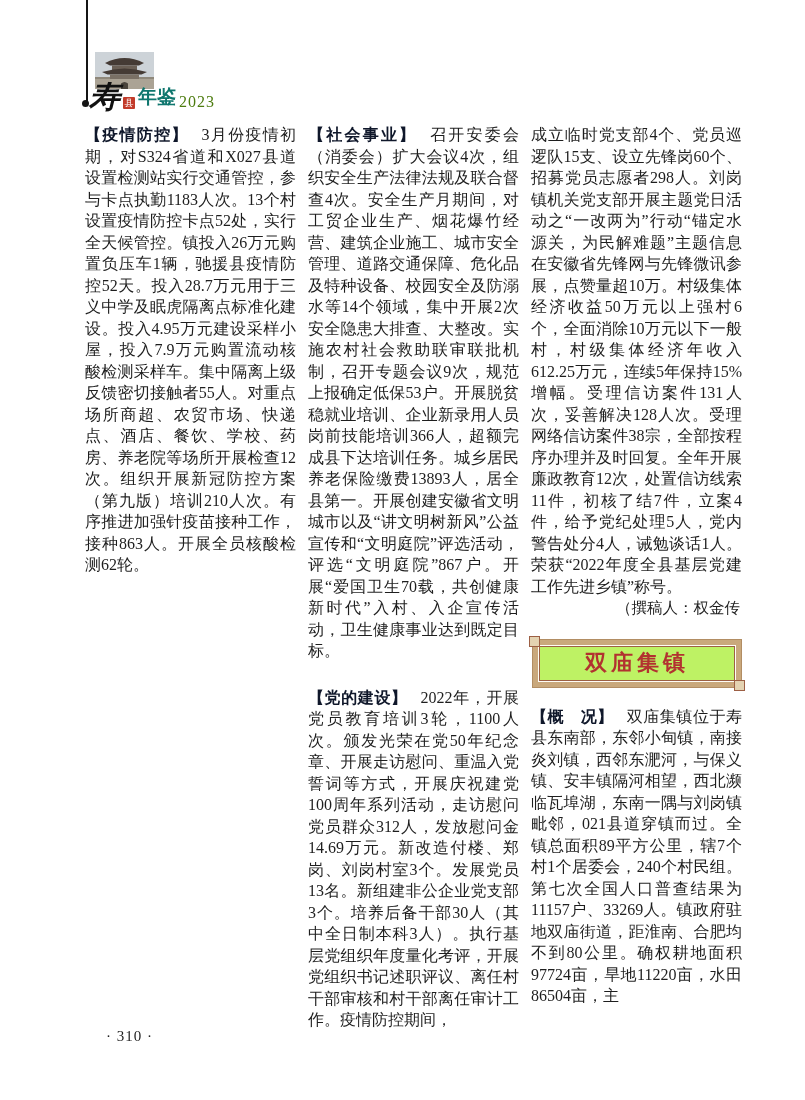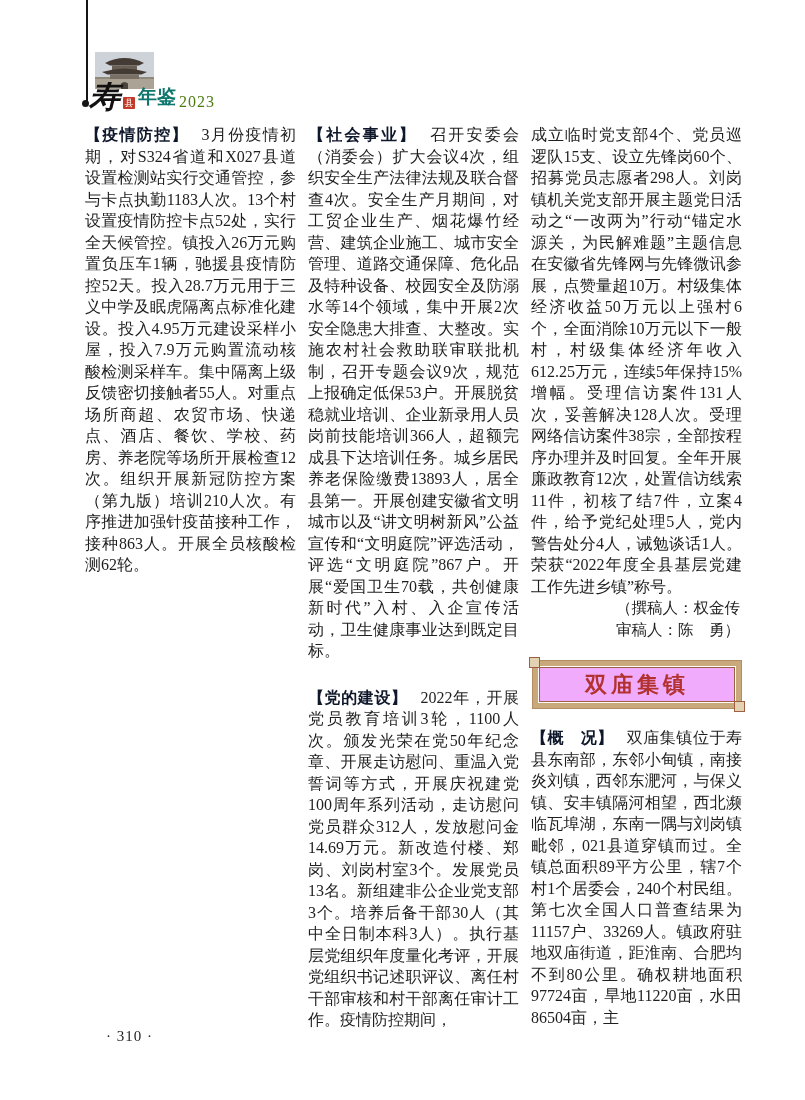--- a/index.html
+++ b/index.html
@@ -81,7 +81,6 @@
       <p class="para">成立临时党支部4个、党员巡逻队15支、设立先锋岗60个、招募党员志愿者298人。刘岗镇机关党支部开展主题党日活动之“一改两为”行动“锚定水源关，为民解难题”主题信息在安徽省先锋网与先锋微讯参展，点赞量超10万。村级集体经济收益50万元以上强村6个，全面消除10万元以下一般村，村级集体经济年收入612.25万元，连续5年保持15%增幅。受理信访案件131人次，妥善解决128人次。受理网络信访案件38宗，全部按程序办理并及时回复。全年开展廉政教育12次，处置信访线索11件，初核了结7件，立案4件，给予党纪处理5人，党内警告处分4人，诫勉谈话1人。荣获“2022年度全县基层党建工作先进乡镇”称号。</p>
       <div class="credit">
         <div>（撰稿人：权金传</div>
-        <div>审稿人：陈　勇）</div>
       </div>
       <div class="box">
         <span class="box-title">双庙集镇</span>

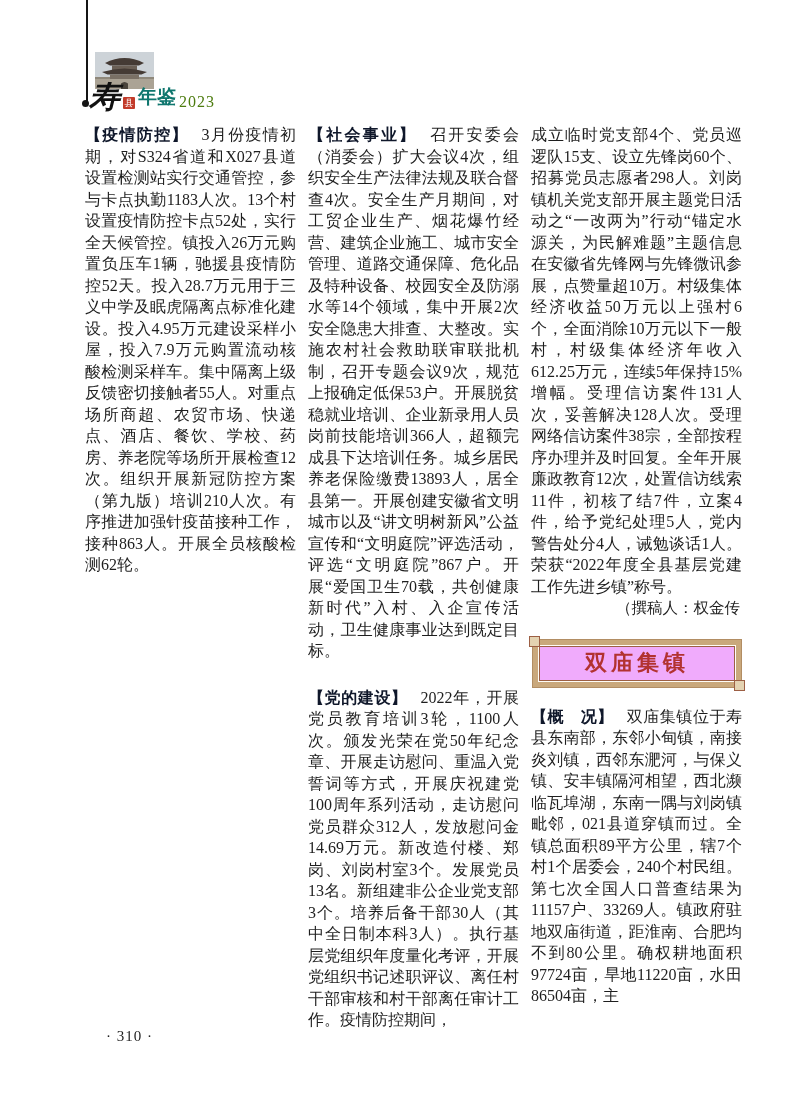--- a/index.html
+++ b/index.html
@@ -30,7 +30,7 @@
   .credit{margin-top:0;text-align:right;font-size:15.5px;padding-right:2px;}
 
   
-  .box{position:relative;margin:21px 1px 19px 2px;height:37px;background:#f0abfc;
+  .box{position:relative;margin:21px 1px 19px 2px;height:37px;background:#bef264;
        border:5px solid #c9a87c;
        box-shadow:inset 0 0 0 1px #fffdf7, inset 0 0 0 2px #9c5f44, 0 0 0 1px #b28d63;
        display:flex;align-items:center;justify-content:center;}

